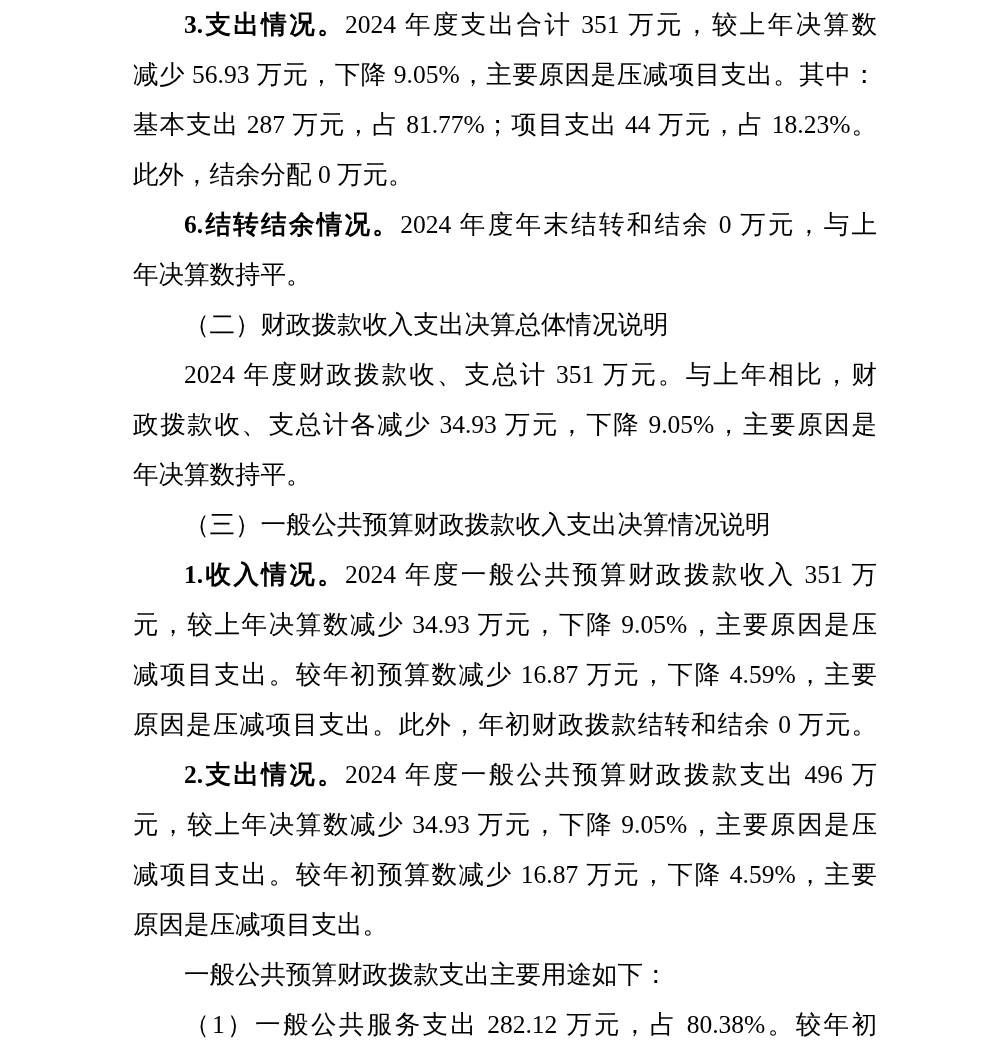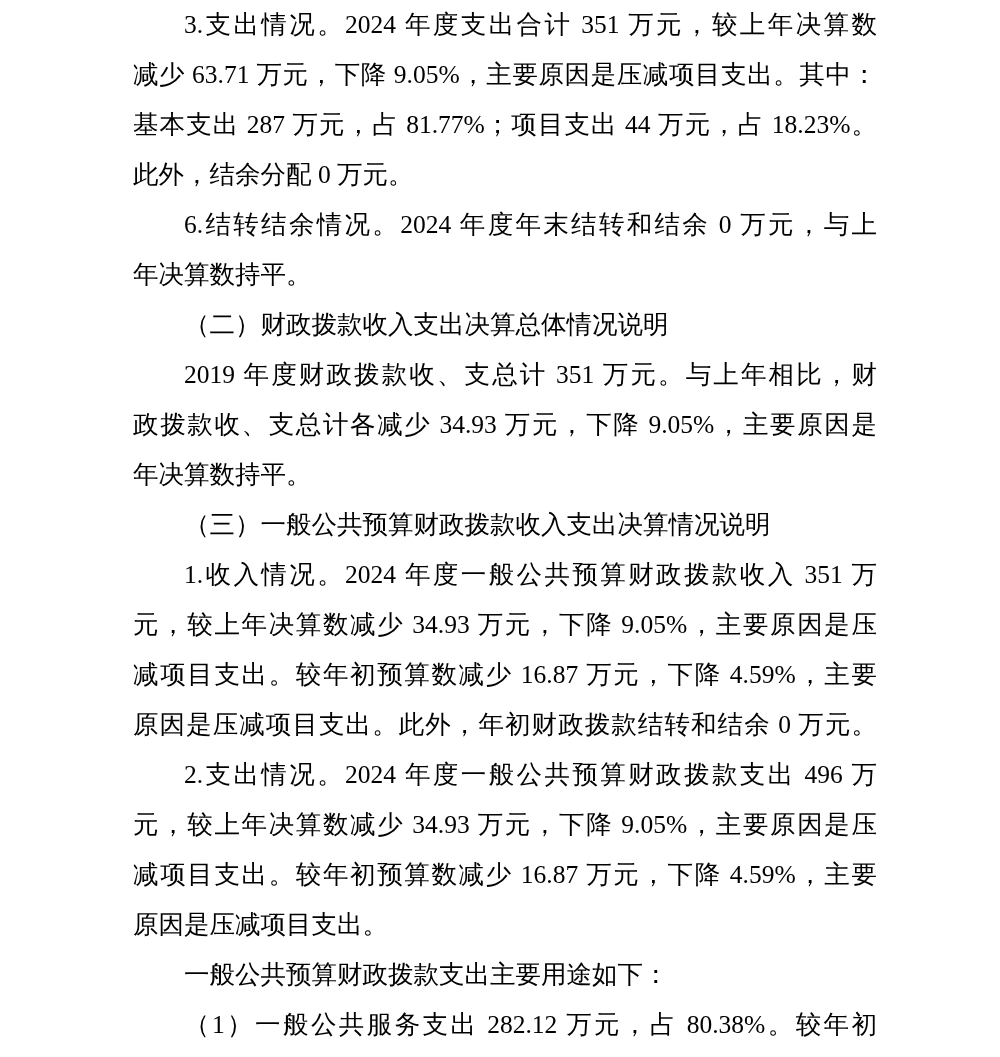--- a/index.html
+++ b/index.html
@@ -37,7 +37,7 @@
     padding-left: 51px;
   }
   .lead {
-    font-weight: 400;
+    font-weight: 700;
     margin-top: 37px;
   }
 </style>

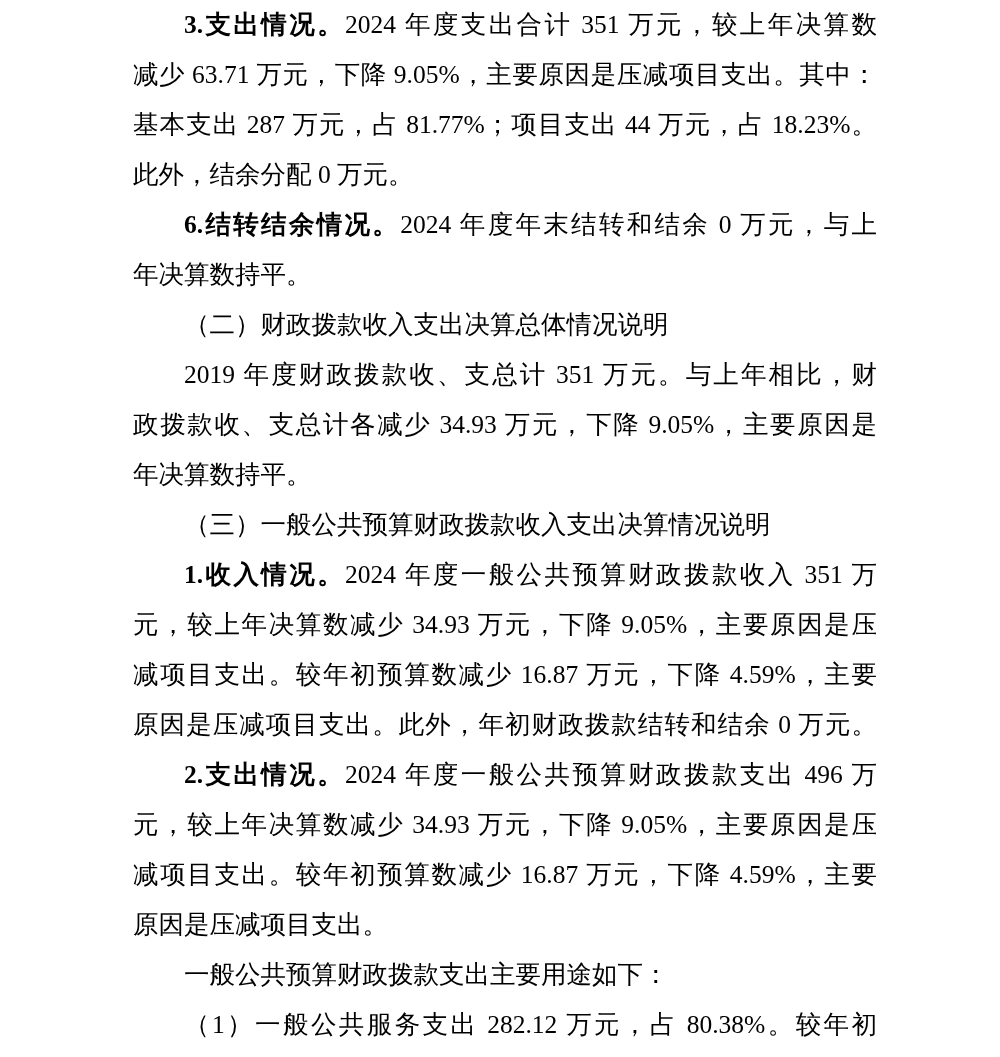--- a/index.html
+++ b/index.html
@@ -47,7 +47,7 @@
 <div class="page">
   <div id="doc-body">
       <div class="doc-line indent"><span class="lead">3.支出情况。</span><span>2024 年度支出合计 351 万元，较上年决算数</span></div>
-      <div class="doc-line"><span>减少 63.71 万元，下降 9.05%，主要原因是压减项目支出。其中：</span></div>
+      <div class="doc-line"><span>减少 56.93 万元，下降 9.05%，主要原因是压减项目支出。其中：</span></div>
       <div class="doc-line"><span>基本支出 287 万元，占 81.77%；项目支出 44 万元，占 18.23%。</span></div>
       <div class="doc-line no-justify"><span>此外，结余分配 0 万元。</span></div>
       <div class="doc-line indent"><span class="lead">6.结转结余情况。</span><span>2024 年度年末结转和结余 0 万元，与上</span></div>

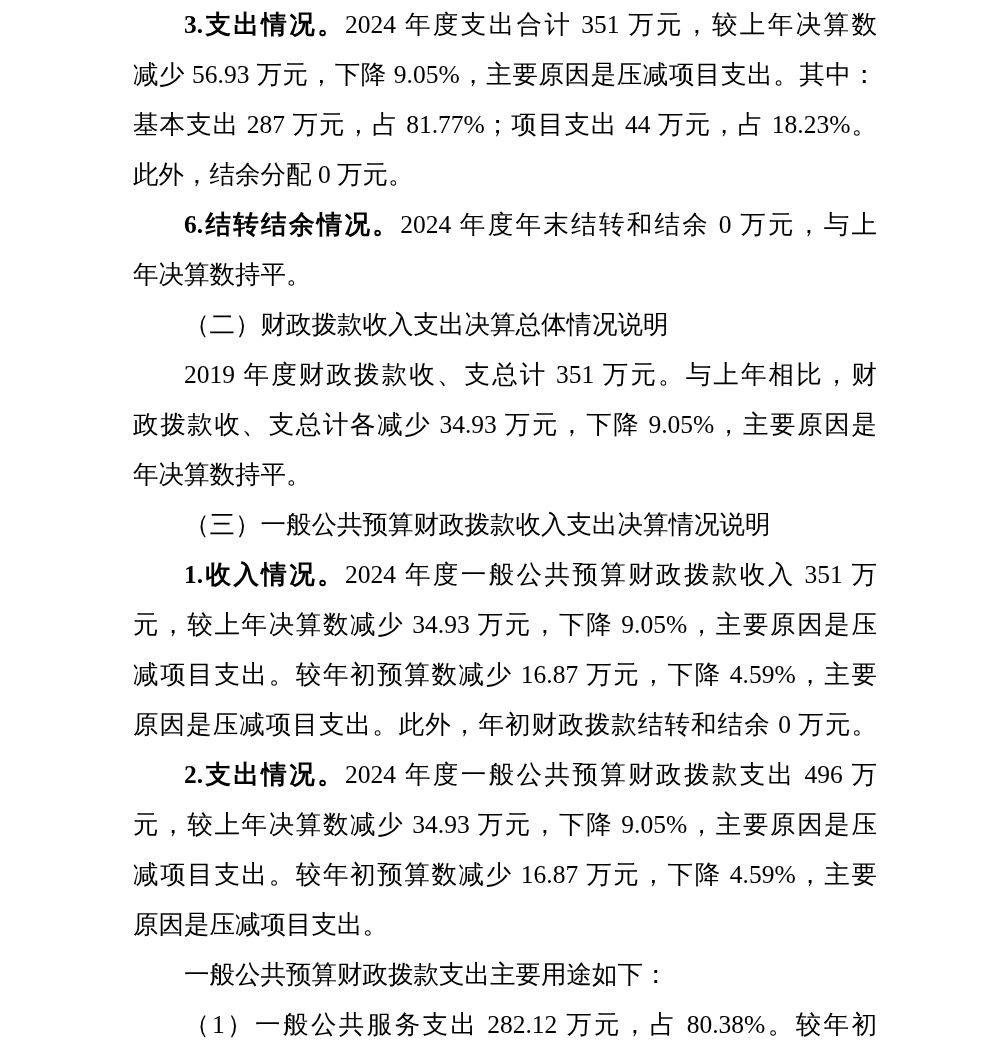--- a/index.html
+++ b/index.html
@@ -53,7 +53,7 @@
       <div class="doc-line indent"><span class="lead">6.结转结余情况。</span><span>2024 年度年末结转和结余 0 万元，与上</span></div>
       <div class="doc-line no-justify"><span>年决算数持平。</span></div>
       <div class="doc-line no-justify indent"><span>（二）财政拨款收入支出决算总体情况说明</span></div>
-      <div class="doc-line indent"><span>2019 年度财政拨款收、支总计 351 万元。与上年相比，财</span></div>
+      <div class="doc-line indent"><span>2024 年度财政拨款收、支总计 351 万元。与上年相比，财</span></div>
       <div class="doc-line"><span>政拨款收、支总计各减少 34.93 万元，下降 9.05%，主要原因是</span></div>
       <div class="doc-line no-justify"><span>年决算数持平。</span></div>
       <div class="doc-line no-justify indent"><span>（三）一般公共预算财政拨款收入支出决算情况说明</span></div>

